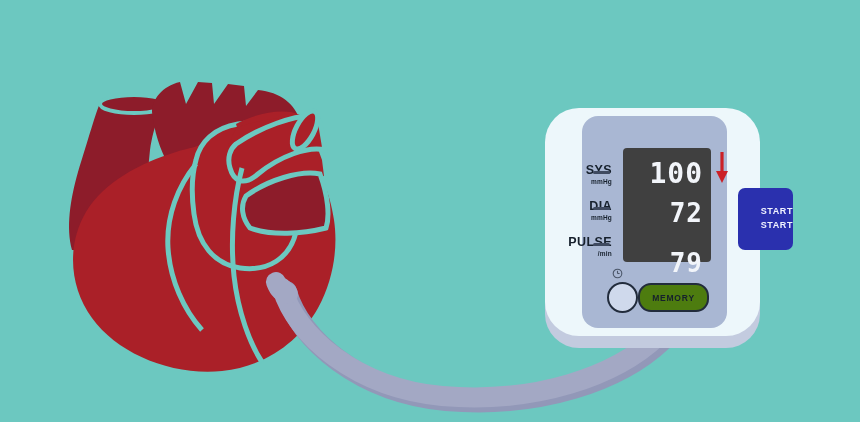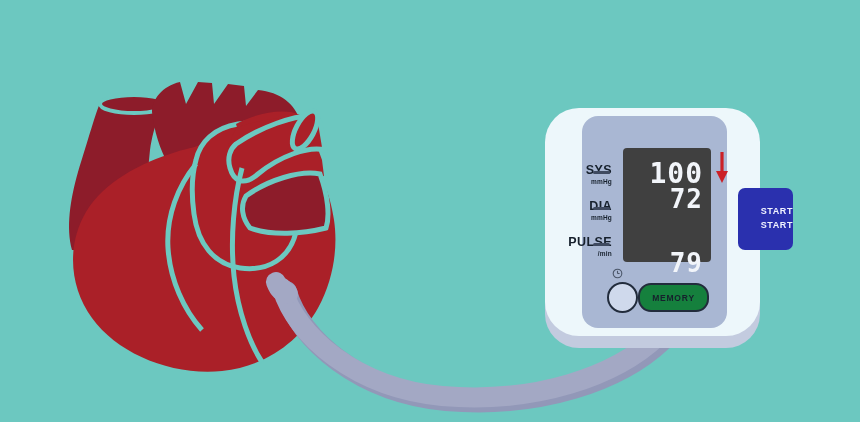--- a/index.html
+++ b/index.html
@@ -82,7 +82,7 @@
     line-height: 1;
   }
   #reading-sys { top: 12px; font-size: 28px; }
-  #reading-dia { top: 38px; font-size: 26px; }
+  #reading-dia { top: 52px; font-size: 26px; }
   #reading-pulse { top: 90px; font-size: 26px; margin-top: 12px; }
 
   .label-group {

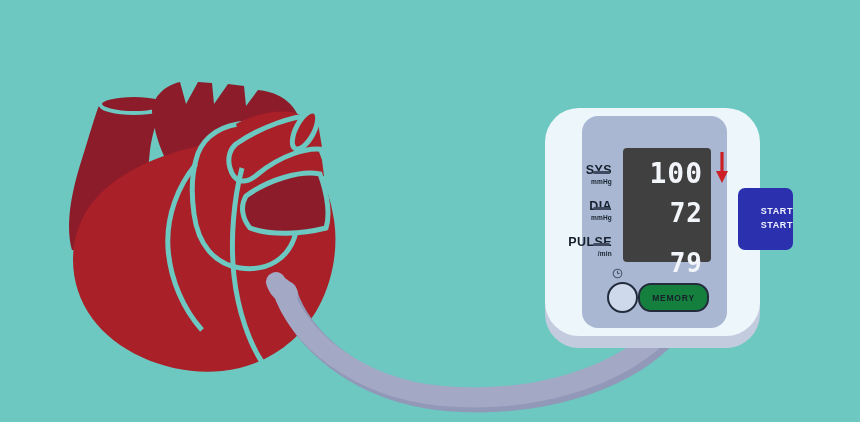--- a/index.html
+++ b/index.html
@@ -156,7 +156,7 @@
     height: 25px;
     border: 2px solid #222c3c;
     border-radius: 13px;
-    background: #15803d;
+    background: #4d7c0f;
     display: flex;
     align-items: center;
     justify-content: center;

